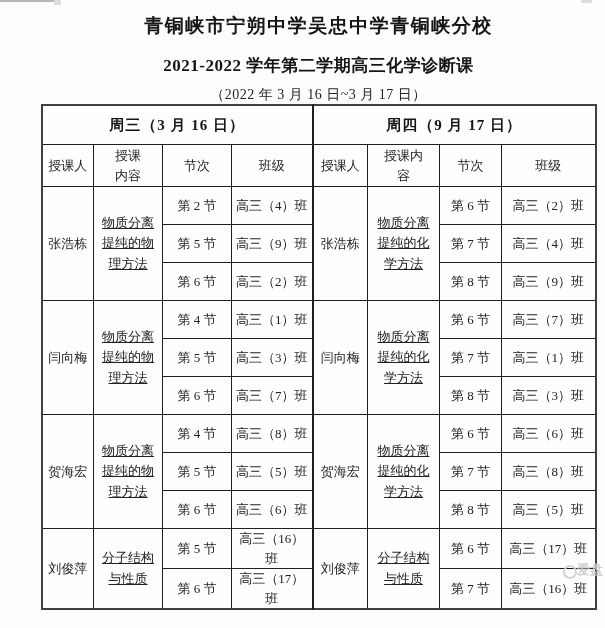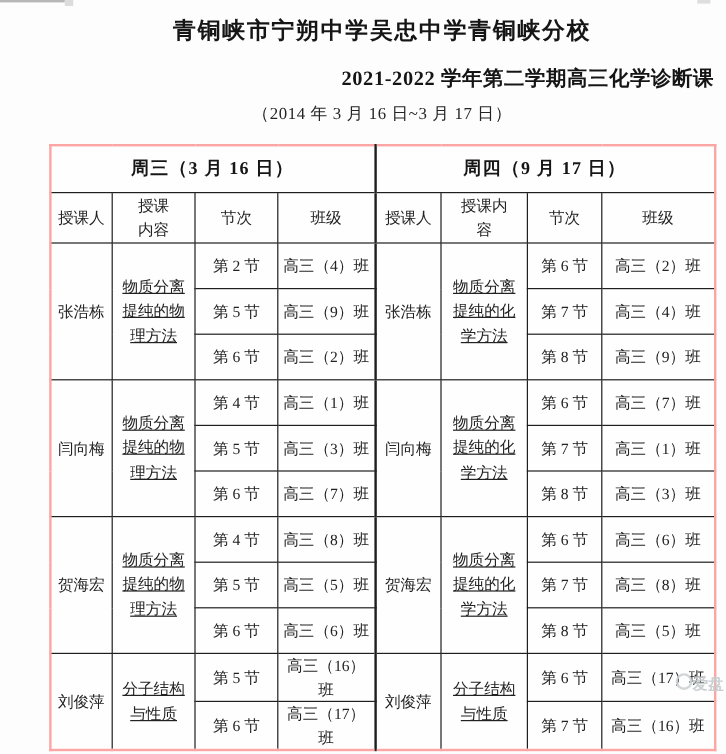--- a/index.html
+++ b/index.html
@@ -20,7 +20,7 @@
     letter-spacing:1.5px; color:#151515;
   }
   .subtitle {
-    margin:15px 10px 0; text-align:right; font-size:17px; font-weight:bold;
+    margin:15px 10px 0; text-align:center; font-size:17px; font-weight:bold;
     letter-spacing:0.5px; color:#151515;
   }
   .daterange {

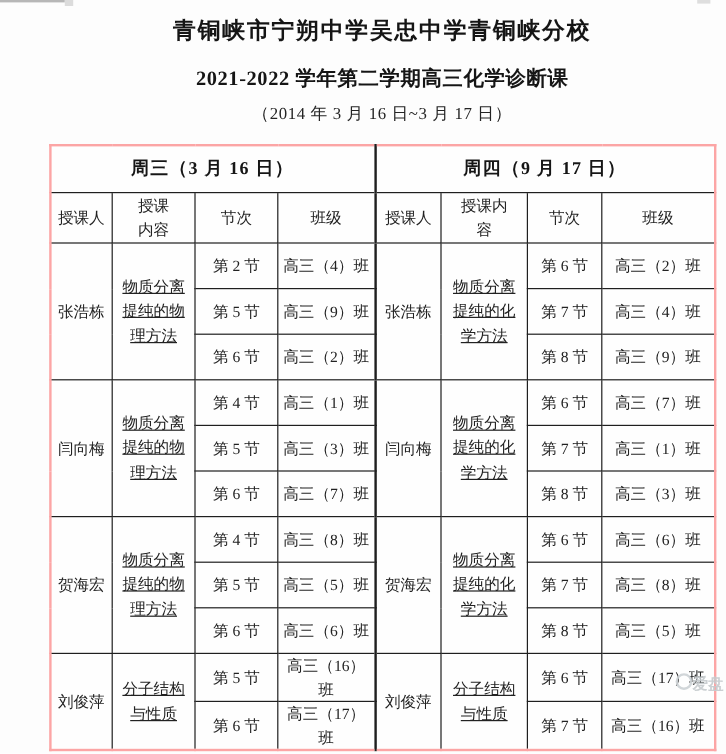--- a/index.html
+++ b/index.html
@@ -62,7 +62,7 @@
 
   <div class="title">青铜峡市宁朔中学吴忠中学青铜峡分校</div>
   <div class="subtitle">2021-2022 学年第二学期高三化学诊断课</div>
-  <div class="daterange">（2014 年 3 月 16 日~3 月 17 日）</div>
+  <div class="daterange">（2022 年 3 月 16 日~3 月 17 日）</div>
 
   <table class="schedule">
     <colgroup>

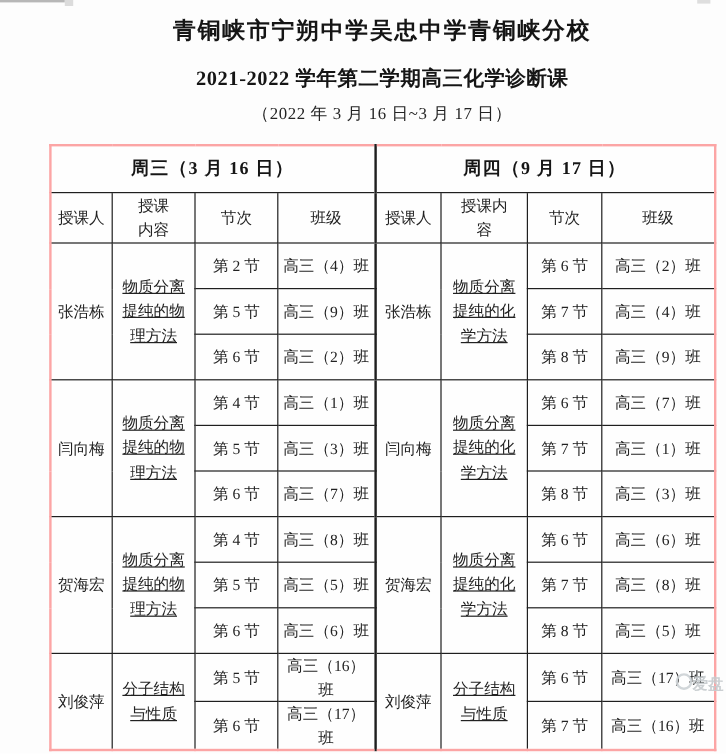--- a/index.html
+++ b/index.html
@@ -30,7 +30,7 @@
 
   table.schedule {
     border-collapse:collapse; table-layout:fixed; width:554px;
-    margin:16px auto 0; border:2px solid #fca5a5; background:#fefefe;
+    margin:0 auto 0; border:2px solid #404040; background:#fefefe;
   }
   .schedule th, .schedule td {
     border:1px solid #1f1f1f; text-align:center; vertical-align:middle;

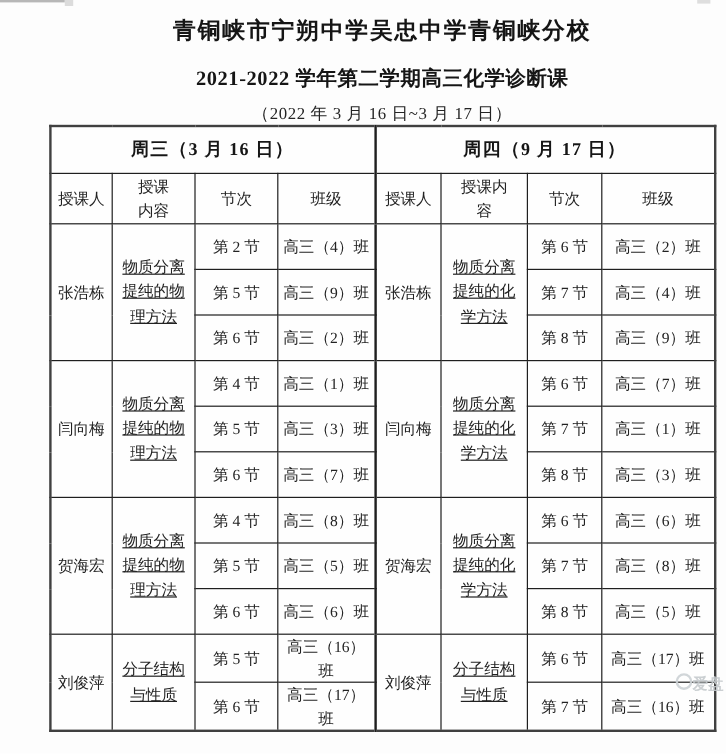--- a/index.html
+++ b/index.html
@@ -44,7 +44,7 @@
   .wrap { max-width:56px; margin:0 auto; line-height:1.55;text-decoration:underline; }
 
   .watermark {
-    position:absolute; top:561px; right:2px; display:flex; align-items:flex-start; gap:0;
+    position:absolute; top:561px; right:2px; display:flex; align-items:flex-end; gap:0;
     color:#c6cbce; font-size:13px; font-weight:bold; opacity:0.9; pointer-events:none;
   }
   .wm-badge {

